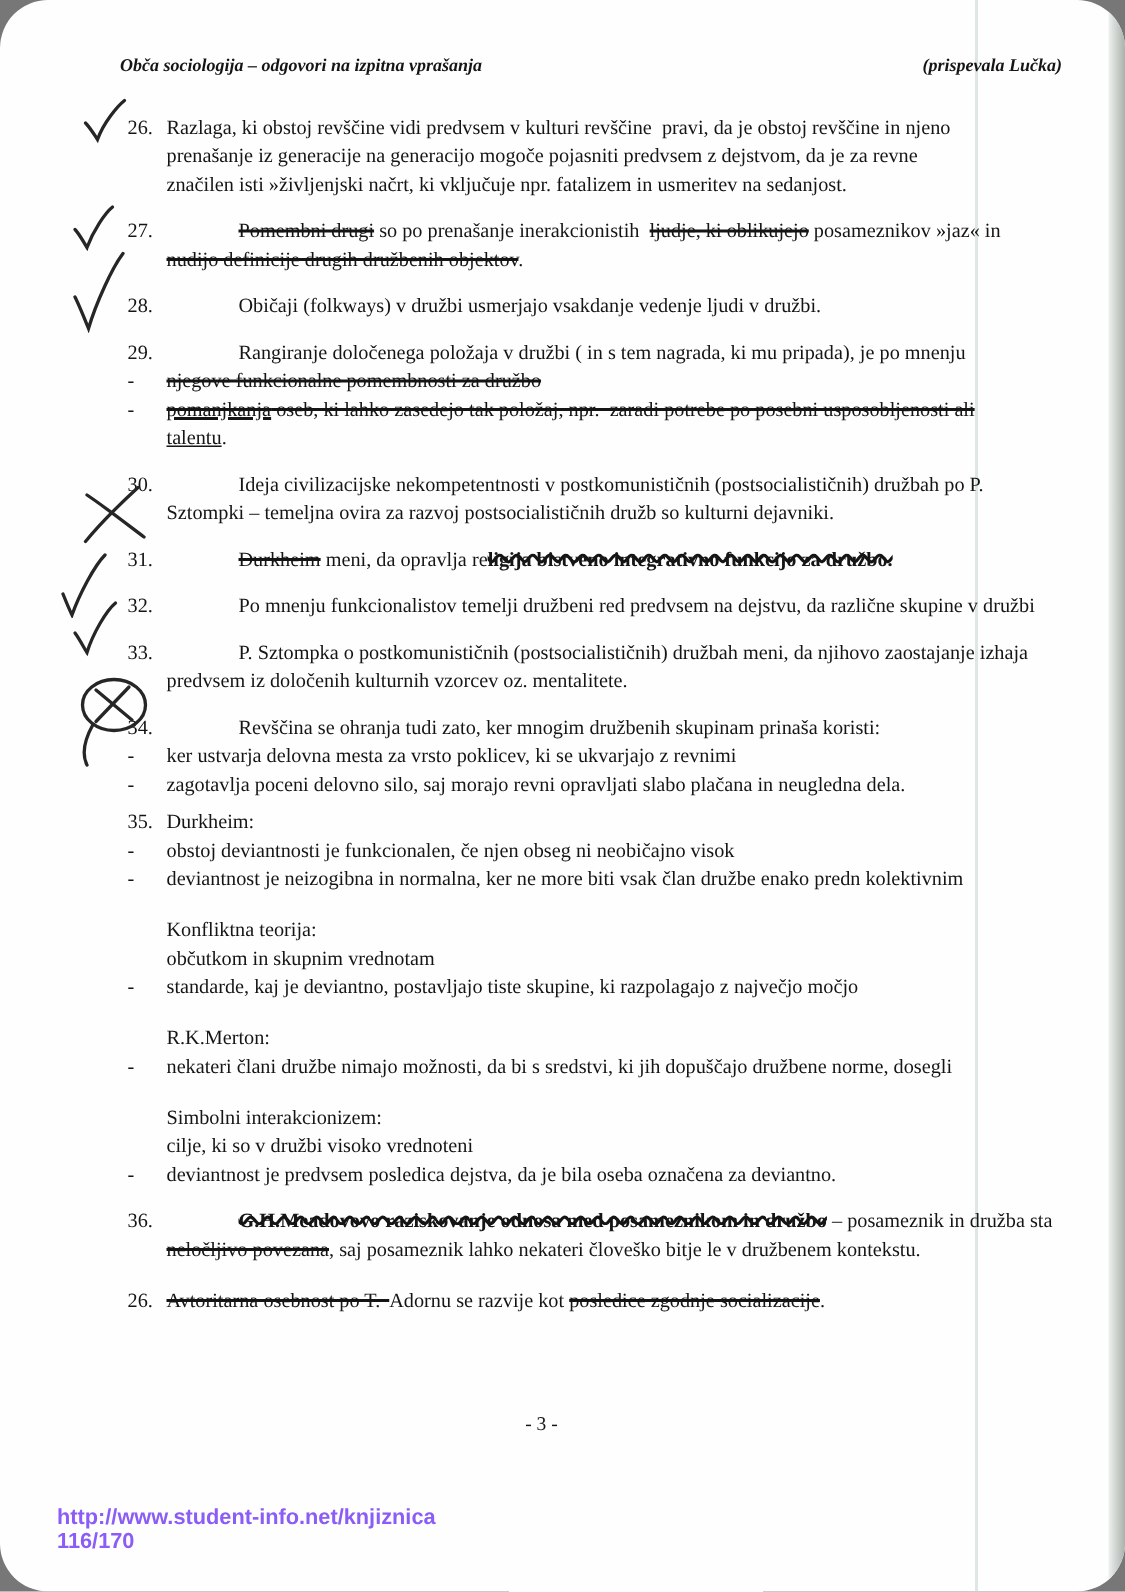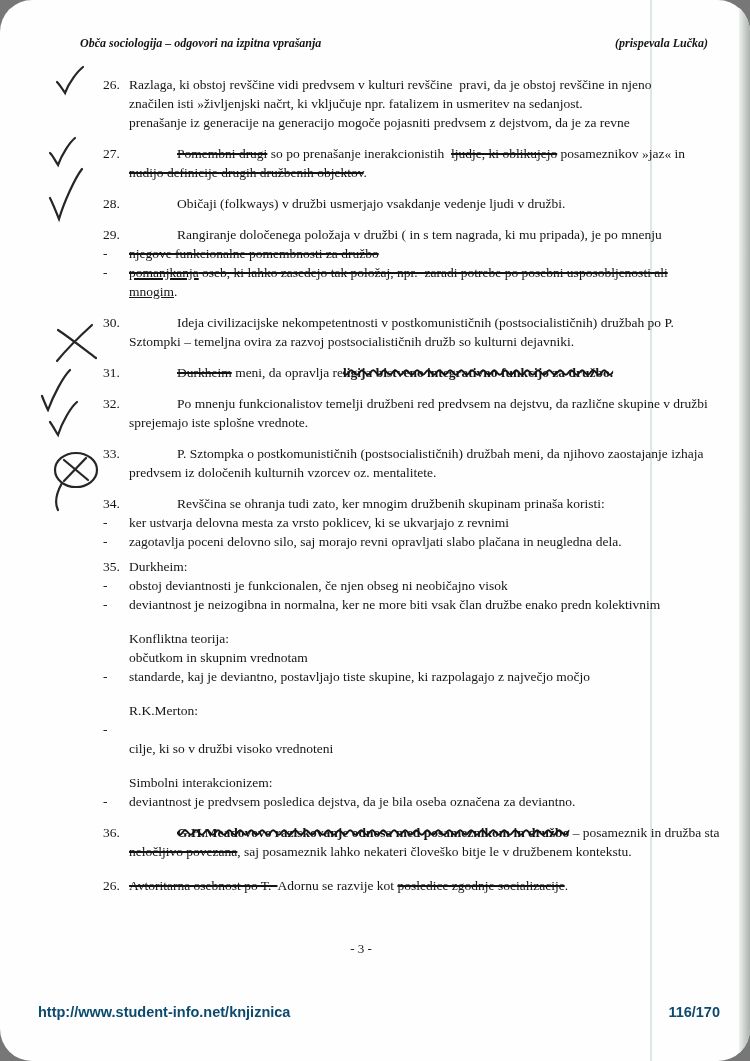--- a/index.html
+++ b/index.html
@@ -21,7 +21,7 @@
   .hdr{position:absolute;top:36px;left:80px;right:42px;display:flex;justify-content:space-between;
     font-size:12px;font-style:italic;font-weight:bold;}
   
-  .content{position:absolute;top:75px;left:85px;right:18px;font-size:13.5px;line-height:19px;margin-left:18px;}
+  .content{position:absolute;top:75px;left:85px;right:18px;font-size:13.5px;line-height:19px;}
   .row{display:flex;}
   .mk{flex:none;width:26px;}
   .tx{white-space:pre;}

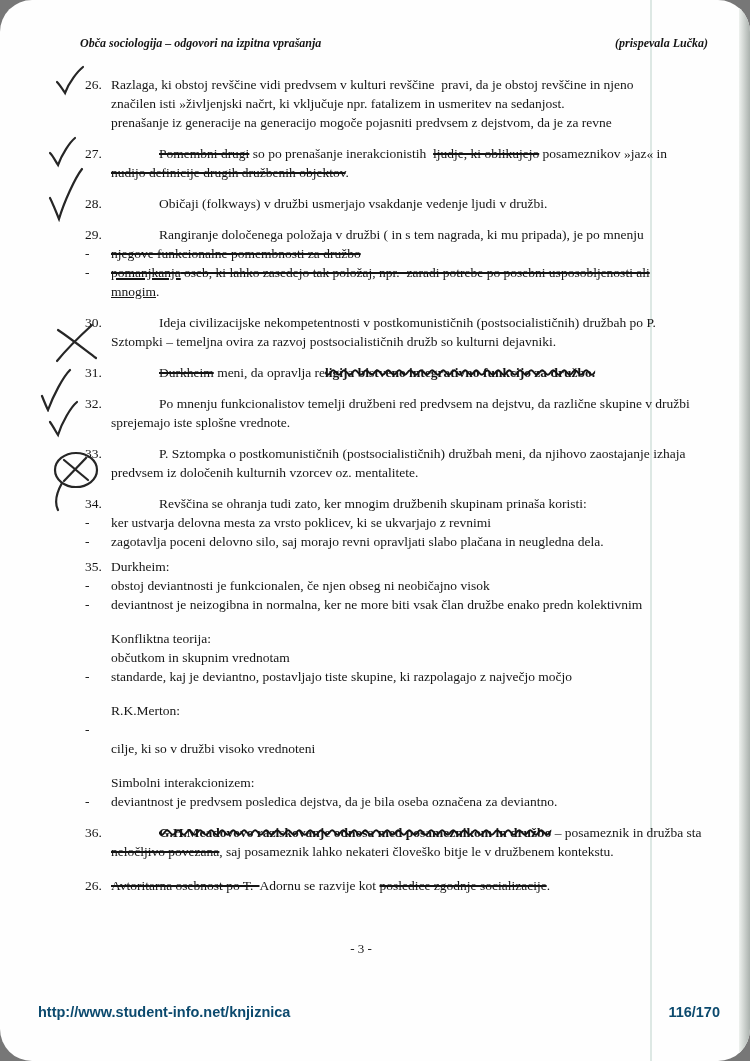--- a/index.html
+++ b/index.html
@@ -61,11 +61,11 @@
       </div>
     <div class="row">
         <span class="mk"></span>
+        <span class="tx"><span class="seg" data-style="p">prenašanje iz generacije na generacijo mogoče pojasniti predvsem z dejstvom, da je za revne</span></span>
+      </div>
+    <div class="row">
+        <span class="mk"></span>
         <span class="tx"><span class="seg" data-style="p">značilen isti »življenjski načrt, ki vključuje npr. fatalizem in usmeritev na sedanjost.</span></span>
-      </div>
-    <div class="row">
-        <span class="mk"></span>
-        <span class="tx"><span class="seg" data-style="p">prenašanje iz generacije na generacijo mogoče pojasniti predvsem z dejstvom, da je za revne</span></span>
       </div>
     <div class="row gap">
         <span class="mk">27.</span>

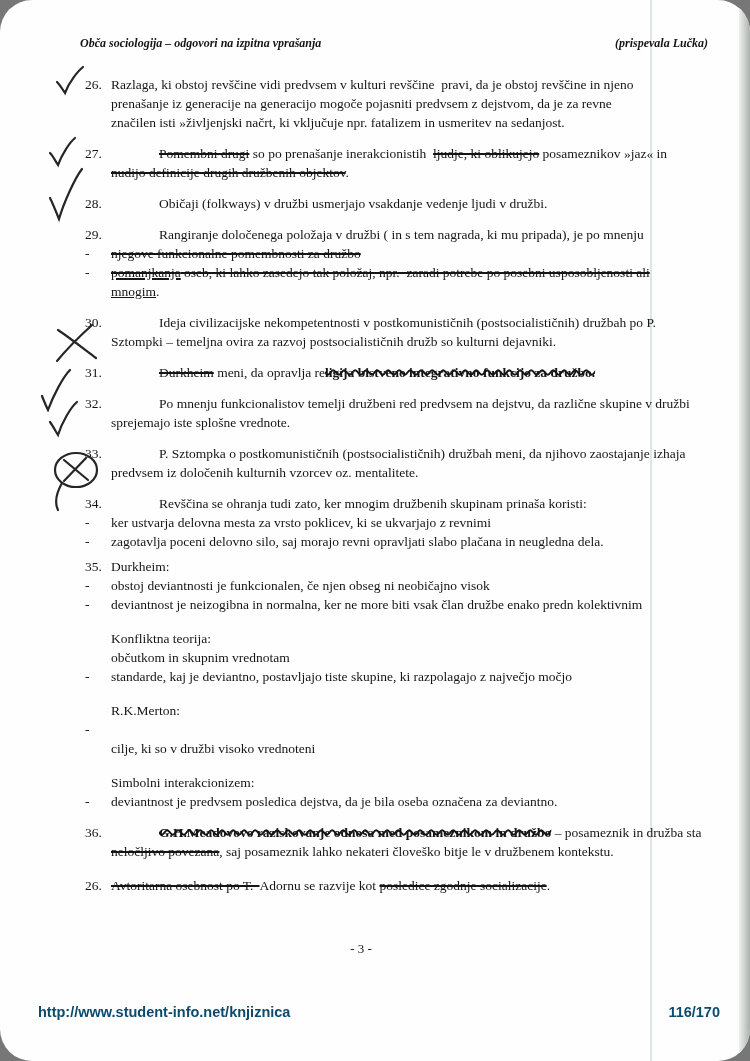--- a/index.html
+++ b/index.html
@@ -96,7 +96,7 @@
       </div>
     <div class="row">
         <span class="mk"></span>
-        <span class="tx"><span class="seg" data-style="u">mnogim</span><span class="seg" data-style="p">.</span></span>
+        <span class="tx"><span class="seg" data-style="u">talentu</span><span class="seg" data-style="p">.</span></span>
       </div>
     <div class="row gap">
         <span class="mk">30.</span>

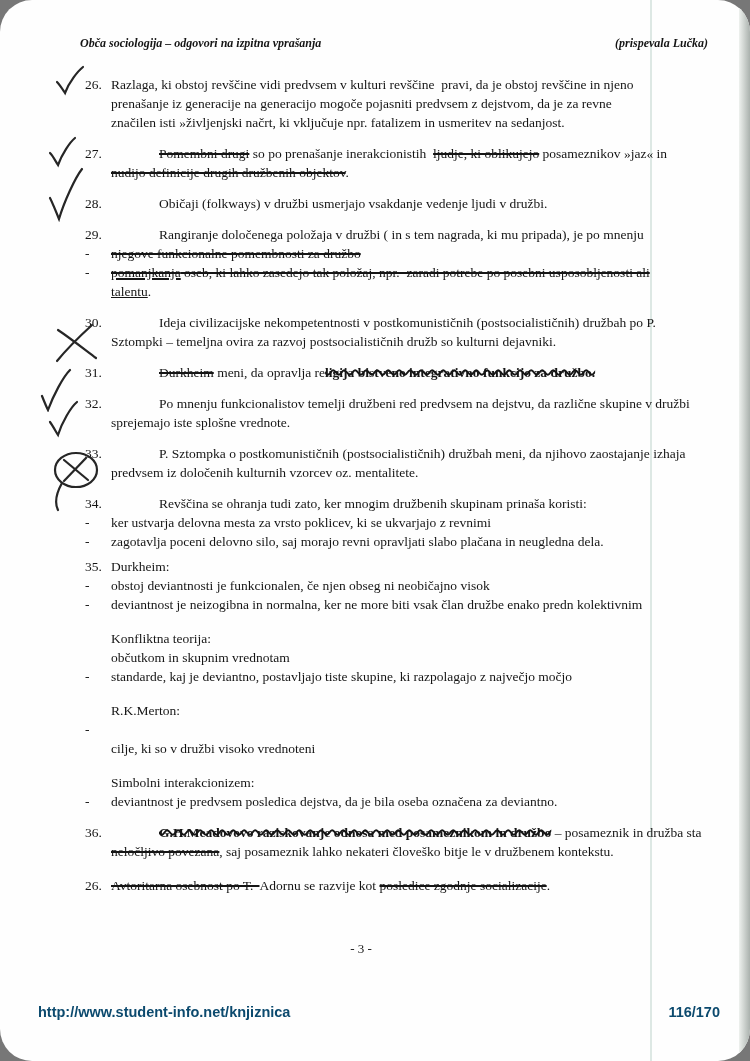--- a/index.html
+++ b/index.html
@@ -116,7 +116,6 @@
       </div>
     <div class="row">
         <span class="mk"></span>
-        <span class="tx"><span class="seg" data-style="p">sprejemajo iste splošne vrednote.</span></span>
       </div>
     <div class="row gap">
         <span class="mk">33.</span>

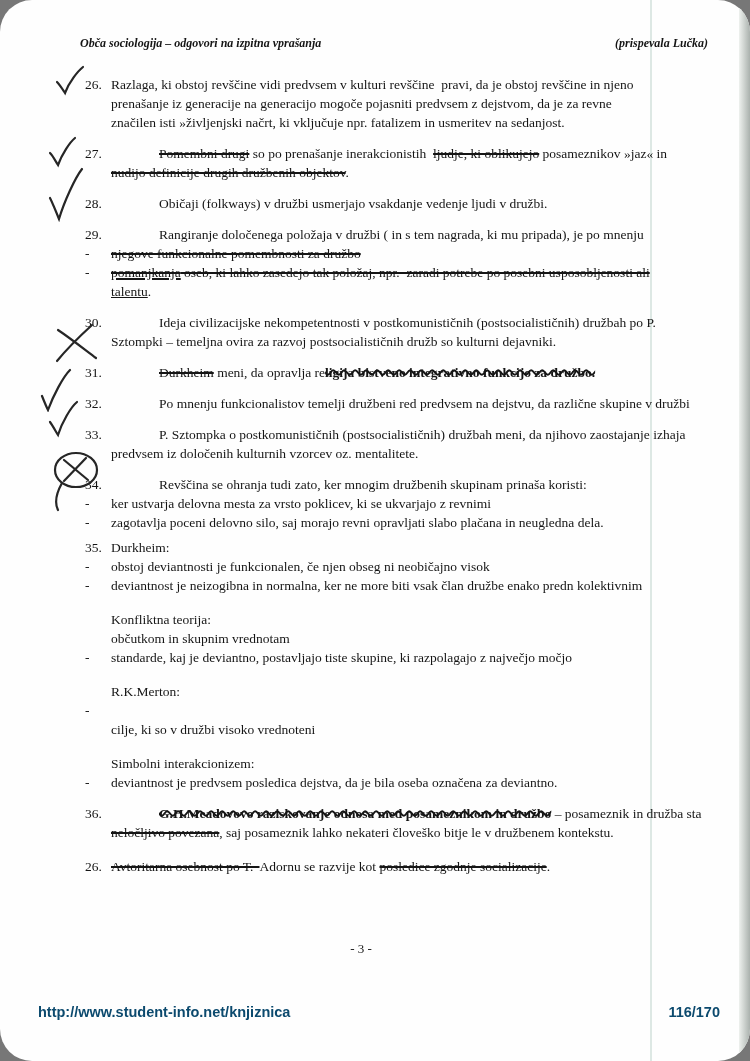--- a/index.html
+++ b/index.html
@@ -167,6 +167,7 @@
       </div>
     <div class="row">
         <span class="mk">-</span>
+        <span class="tx"><span class="seg" data-style="p">nekateri člani družbe nimajo možnosti, da bi s sredstvi, ki jih dopuščajo družbene norme, dosegli</span></span>
       </div>
     <div class="row">
         <span class="mk"></span>

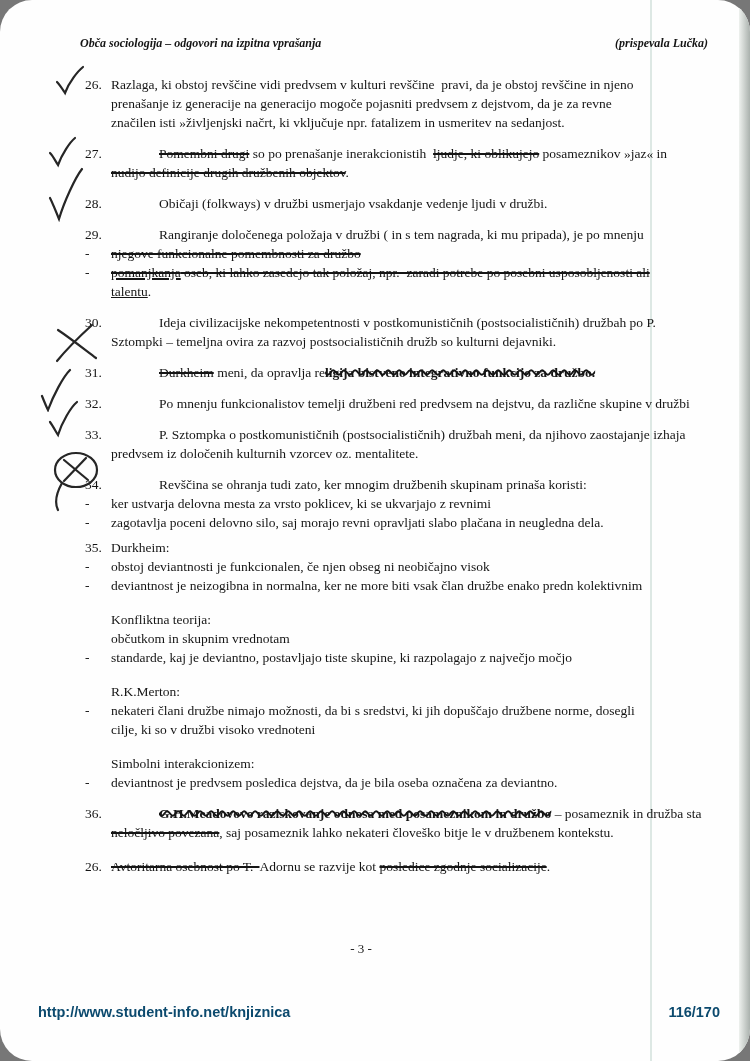--- a/index.html
+++ b/index.html
@@ -169,13 +169,13 @@
         <span class="mk">-</span>
         <span class="tx"><span class="seg" data-style="p">nekateri člani družbe nimajo možnosti, da bi s sredstvi, ki jih dopuščajo družbene norme, dosegli</span></span>
       </div>
+    <div class="row gap-lg">
+        <span class="mk"></span>
+        <span class="tx"><span class="seg" data-style="p">Simbolni interakcionizem:</span></span>
+      </div>
     <div class="row">
         <span class="mk"></span>
         <span class="tx"><span class="seg" data-style="p">cilje, ki so v družbi visoko vrednoteni</span></span>
-      </div>
-    <div class="row gap-lg">
-        <span class="mk"></span>
-        <span class="tx"><span class="seg" data-style="p">Simbolni interakcionizem:</span></span>
       </div>
     <div class="row">
         <span class="mk">-</span>

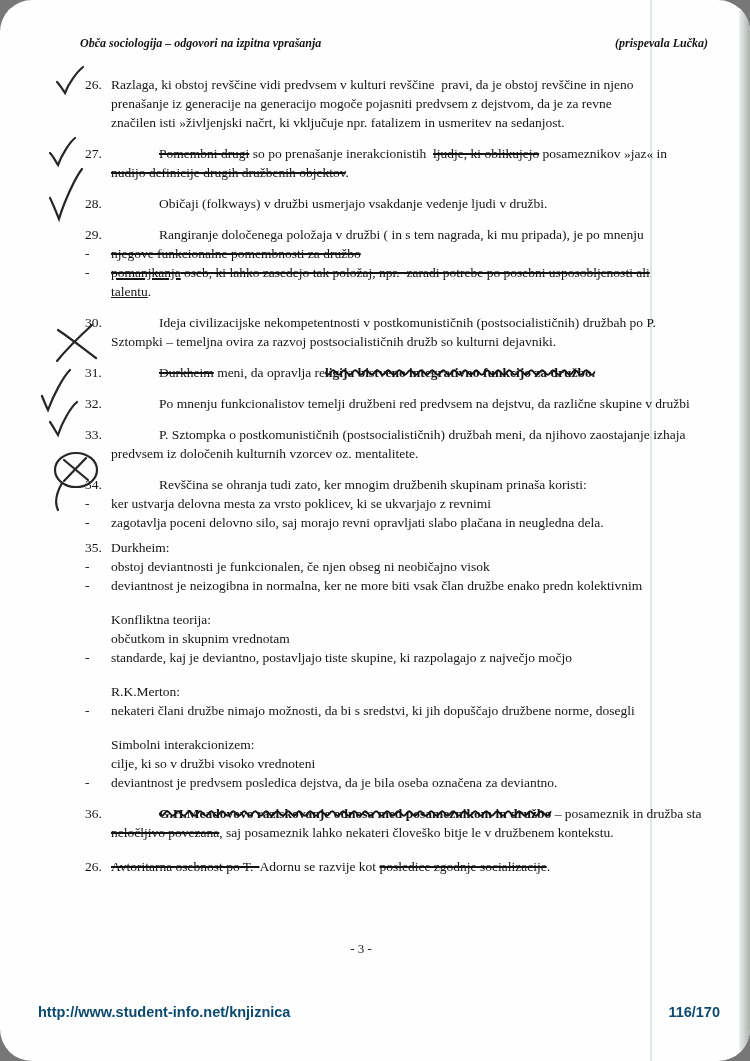--- a/index.html
+++ b/index.html
@@ -39,7 +39,7 @@
   
   .pgnum{position:absolute;top:941px;left:0;width:722px;text-align:center;font-size:13px;}
   .ftr{position:absolute;top:1004px;left:38px;right:30px;display:flex;justify-content:space-between;
-    font-family:"Liberation Sans","DejaVu Sans",sans-serif;font-weight:bold;font-size:14.5px;color:#0c4a6e;}
+    font-family:"Liberation Sans","DejaVu Sans",sans-serif;font-weight:bold;font-size:14.5px;color:#8b5cf6;flex-direction:column;}
 </style>
 </head>
 <body>

